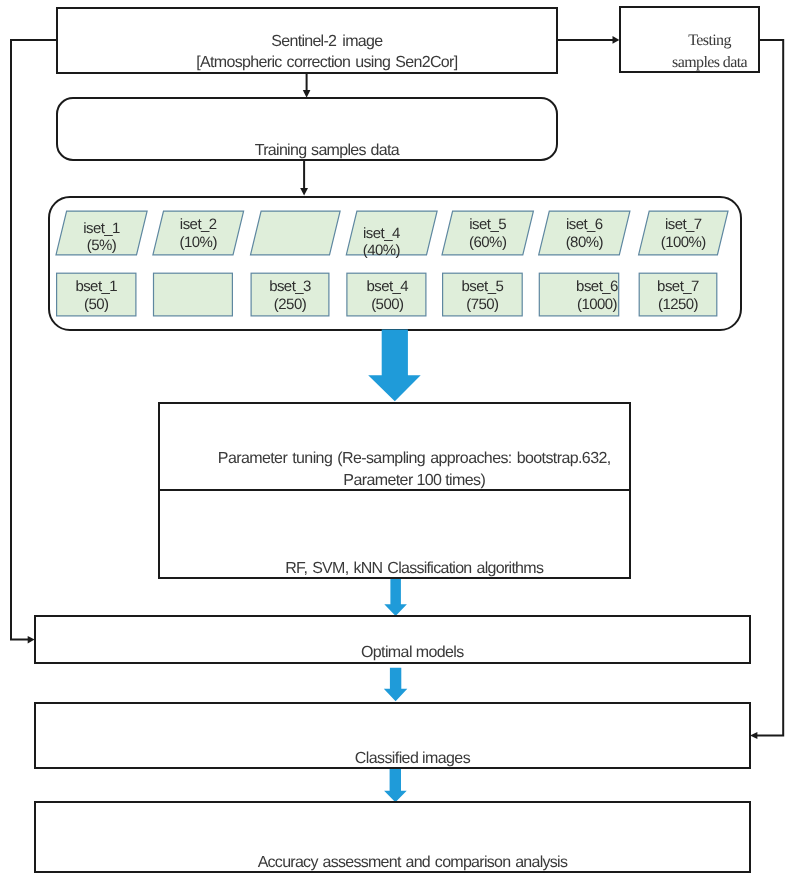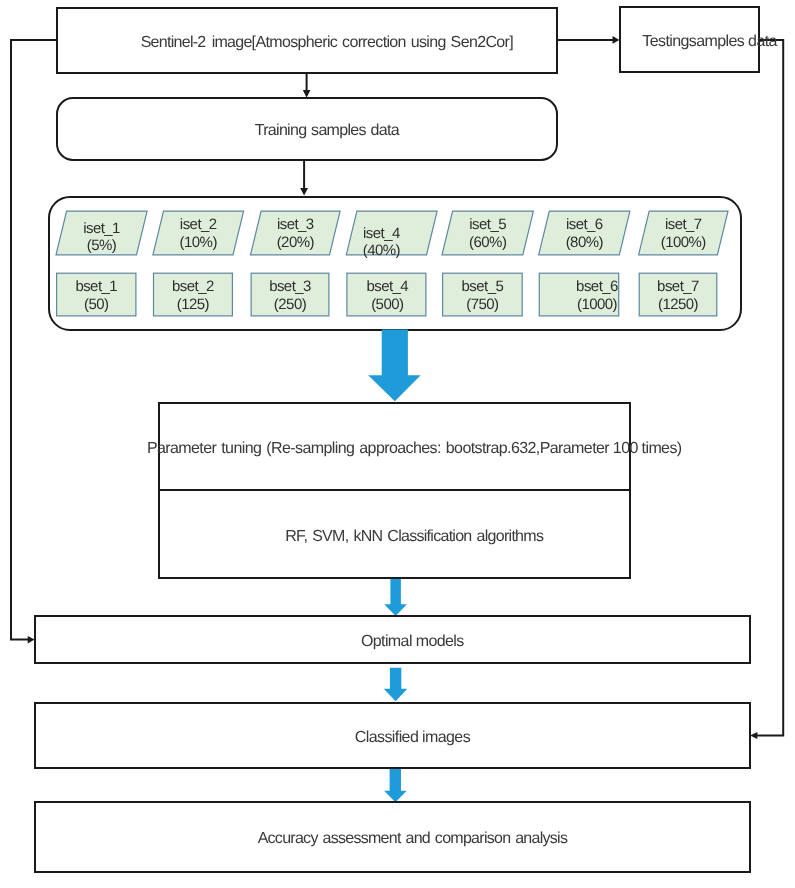--- a/index.html
+++ b/index.html
@@ -11,7 +11,7 @@
 
   
   .box{position:absolute;box-sizing:border-box;border:2px solid #1a1a1a;background:#ffffff;
-       display:flex;flex-direction:row;align-items:center;justify-content:center;
+       display:flex;flex-direction:column;align-items:center;justify-content:flex-end;
        text-align:center;font-size:16px;line-height:21.3px;letter-spacing:-0.6px;z-index:5;padding-left:40px;}
   .box .ln{display:block;white-space:pre;position:relative;top:2px;transform:translateZ(0);}
   #n-param .ln:first-child{word-spacing:1.2px;}

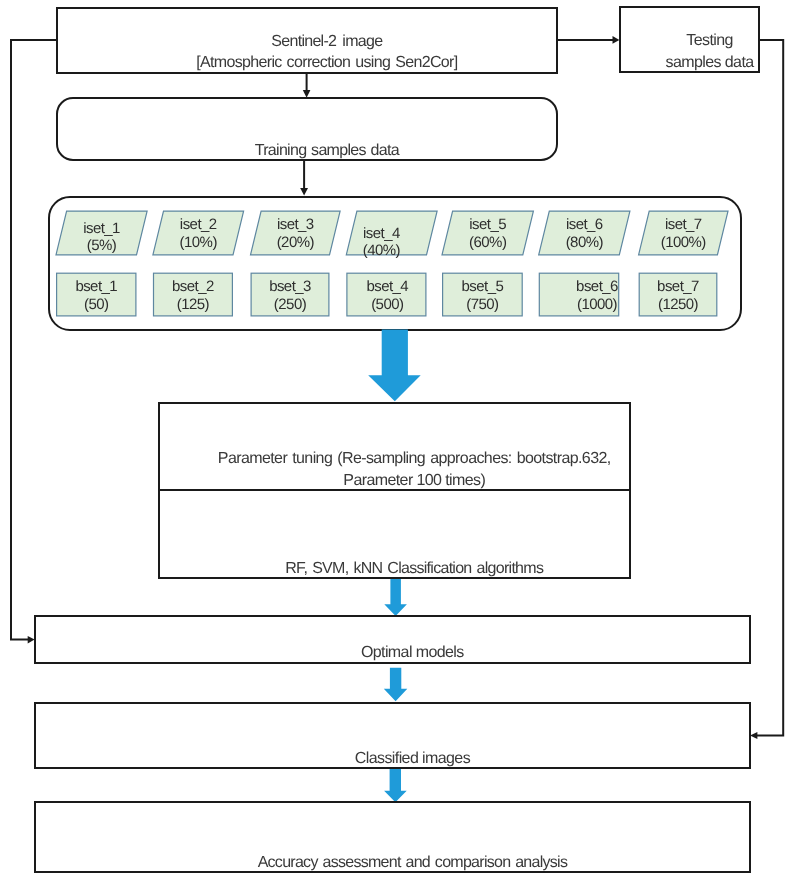--- a/index.html
+++ b/index.html
@@ -87,7 +87,7 @@
     <span class="ln">[Atmospheric correction using Sen2Cor]</span>
   </div>
 
-  <div class="box" id="n-testing" style="left:619.4px;top:6.2px;width:140.4px;height:66.8px;">
+  <div class="box" id="n-testing" style="left:619.4px;top:6.2px;width:140.4px;height:66.8px;font-family:Liberation Serif, serif;">
     <span class="ln">Testing</span>
     <span class="ln">samples data</span>
   </div>

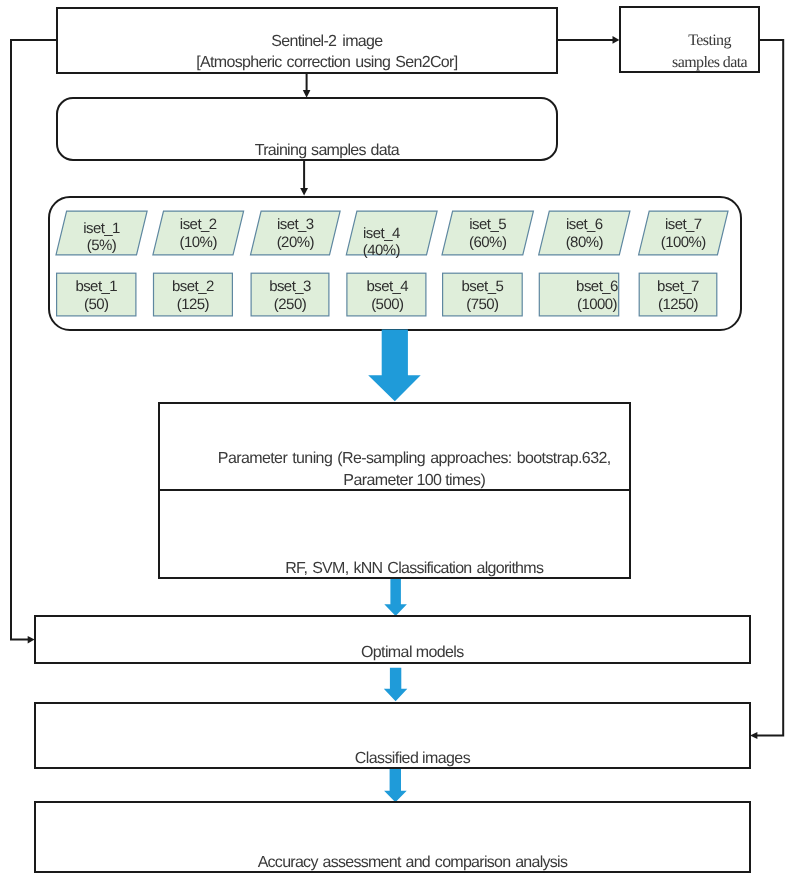--- a/index.html
+++ b/index.html
@@ -127,10 +127,6 @@
       <span class="ln">iset_2</span>
       <span class="ln">(10%)</span>
     </div>
-    <div class="gcell" style="left: 250.5px; top: 211.1px; width: 89.6px; height: 43.7px;">
-      <span class="ln">iset_3</span>
-      <span class="ln">(20%)</span>
-    </div>
     <div class="gcell" style="left: 336px; top: 211.1px; width: 90.8px; height: 60px;">
       <span class="ln">iset_4</span>
       <span class="ln">(40%)</span>

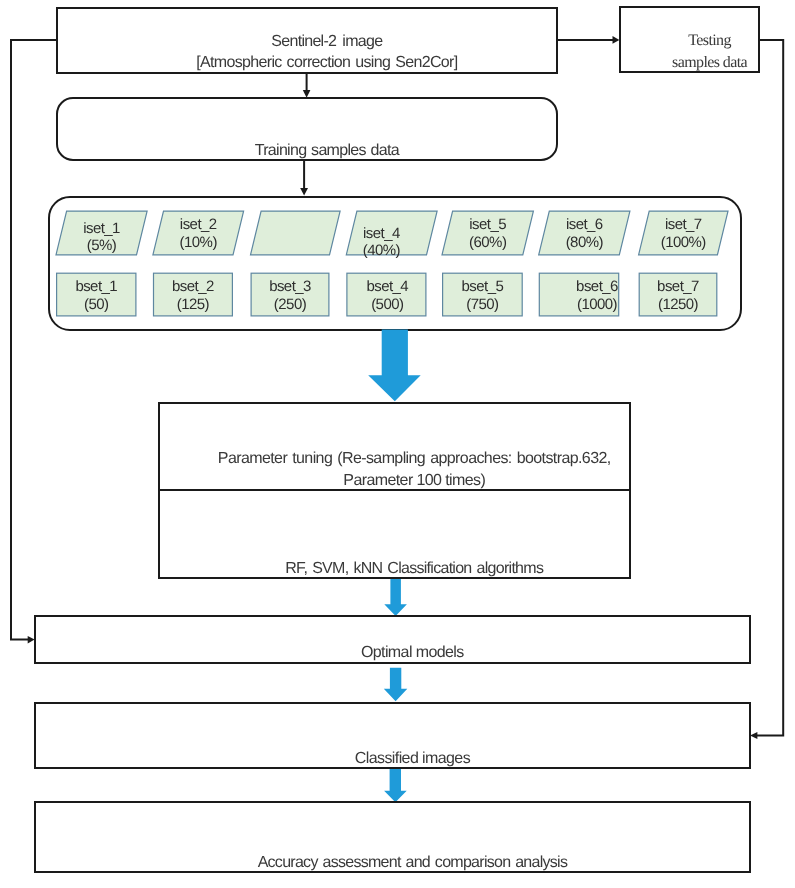--- a/index.html
+++ b/index.html
@@ -147,10 +147,6 @@
       <span class="ln">bset_1</span>
       <span class="ln">(50)</span>
     </div>
-    <div class="gcell" style="left: 152.9px; top: 272.6px; width: 80.1px; height: 43.9px;">
-      <span class="ln">bset_2</span>
-      <span class="ln">(125)</span>
-    </div>
     <div class="gcell" style="left: 250.5px; top: 272.6px; width: 79px; height: 43.9px;">
       <span class="ln">bset_3</span>
       <span class="ln">(250)</span>

